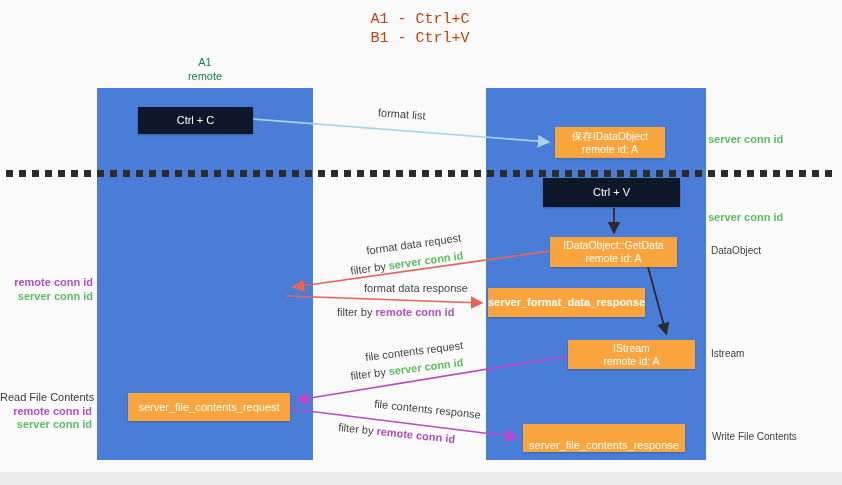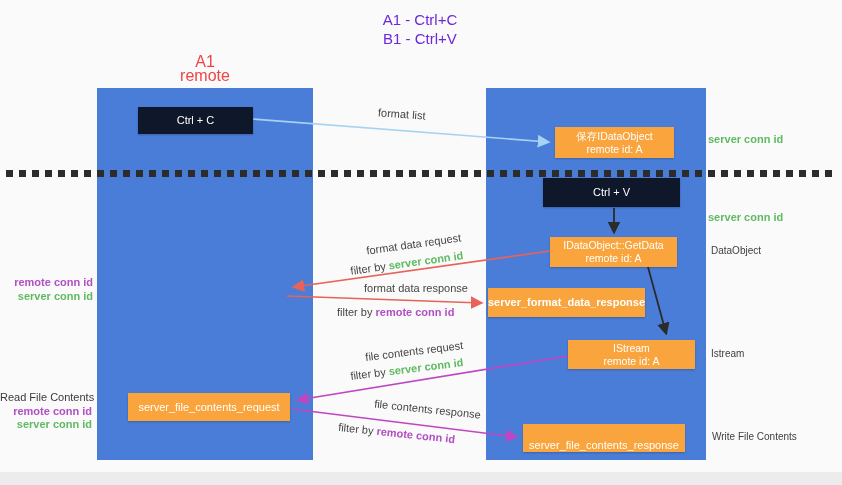--- a/index.html
+++ b/index.html
@@ -11,7 +11,7 @@
   }
   .title {
     position:absolute; left:320px; top:10px; width:200px;
-    text-align:center; font-size:15px; line-height:19px; color:#6d28d9;
+    text-align:center; font-size:15px; line-height:19px; color:#c2410c;font-family:Liberation Mono, monospace;
   }
   .col-header {
     position:absolute; top:55px; text-align:center;

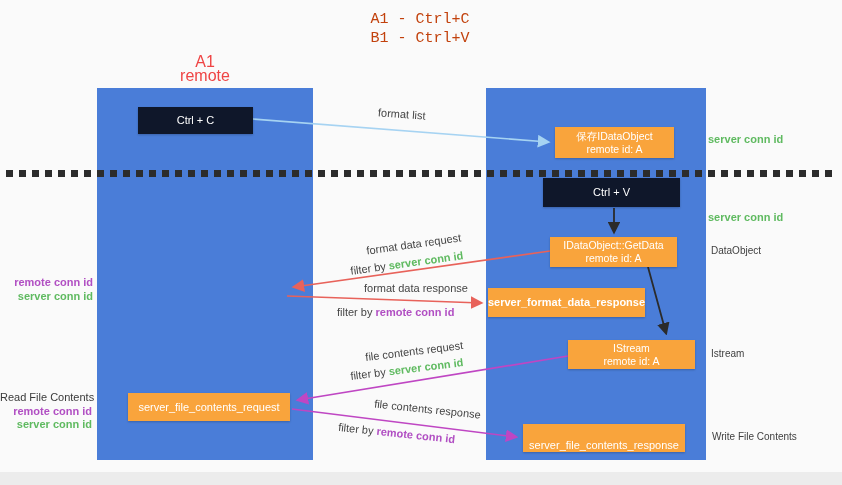--- a/index.html
+++ b/index.html
@@ -15,7 +15,7 @@
   }
   .col-header {
     position:absolute; top:55px; text-align:center;
-    font-size:16px; line-height:14px; color:#ef4444;
+    font-size:11px; line-height:14px; color:#15803d;
   }
   .lane { position:absolute; top:88px; height:372px; background:#4a7dd8; }
   .lane-a { left:97px; width:216px; }

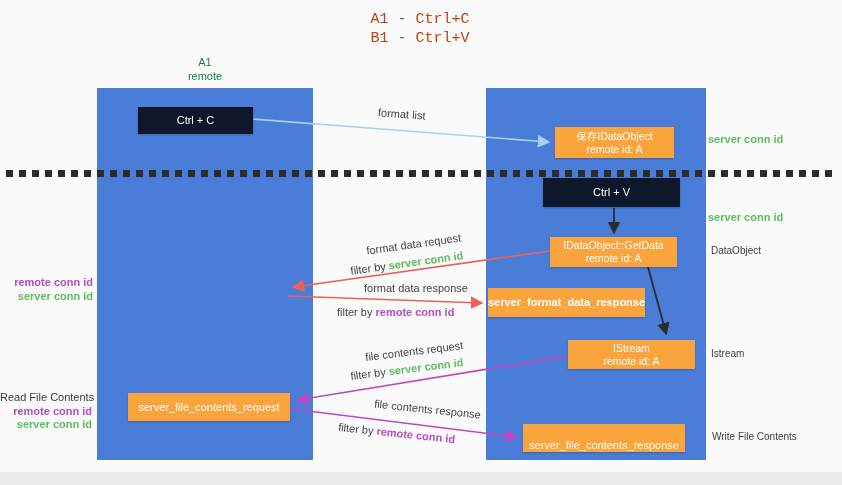--- a/index.html
+++ b/index.html
@@ -109,7 +109,7 @@
     <span>Ctrl + C</span>
   </div>
 
-  <div class="node orange" style="left:555px; top:127px; width:119px; height:31px;">
+  <div class="node orange" style="left:555px; top:127px; width:110px; height:31px;">
     <span>保存IDataObject</span>
     <span>remote id: A</span>
   </div>

